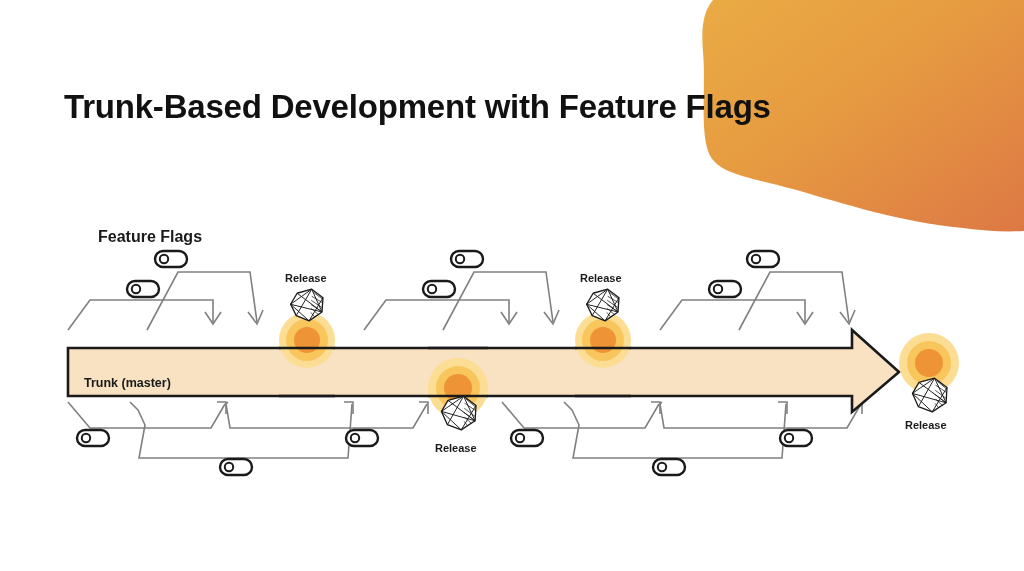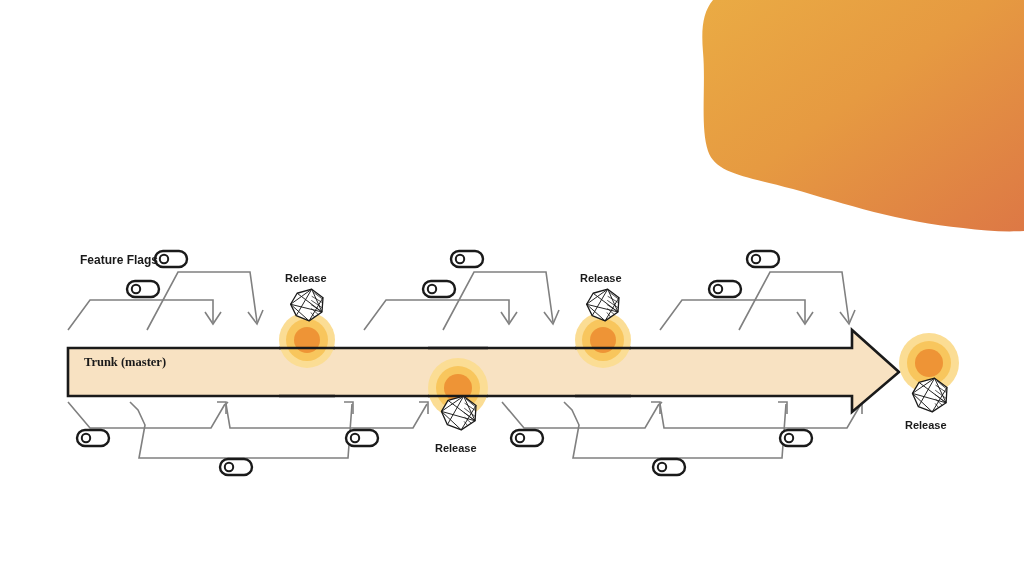--- a/index.html
+++ b/index.html
@@ -76,6 +76,7 @@
              C 701 28 703 12 713 0 Z" fill="url(#blobGrad)"></path>
   </svg>
 
+  <div id="title">Trunk-Based Development with Feature Flags</div>
 
   <svg id="diagram" width="1024" height="571" viewBox="0 0 1024 571">
     <defs>

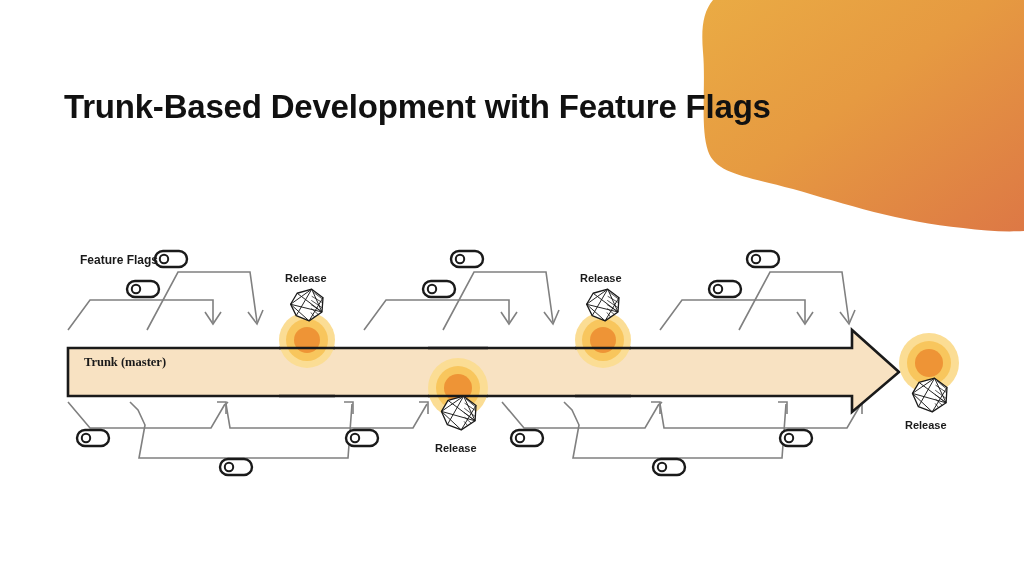--- a/index.html
+++ b/index.html
@@ -43,10 +43,9 @@
     white-space: nowrap;
   }
   #feature-flags-label {
-    left: 80px;
+    left: 98px;
     top: 228px;
-    font-size: 12px;
-    margin-top: 25px;
+    font-size: 16px;
   }
   #trunk-label {
     left: 84px;

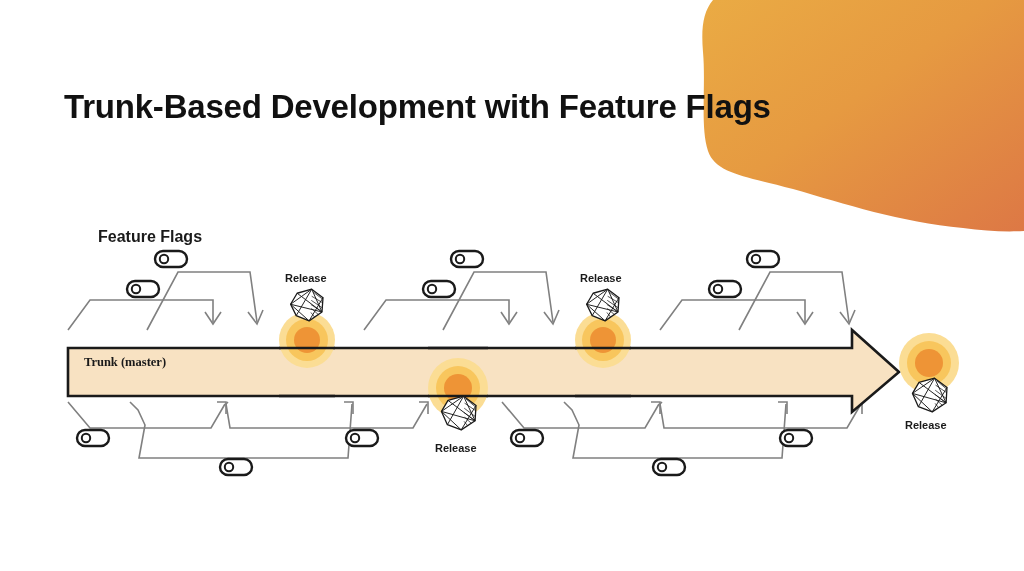--- a/index.html
+++ b/index.html
@@ -49,9 +49,8 @@
   }
   #trunk-label {
     left: 84px;
-    top: 355px;
+    top: 376px;
     font-size: 12.5px;
-    font-family: Liberation Serif, serif;
   }
   .release-label { font-size: 11px; }
 </style>

